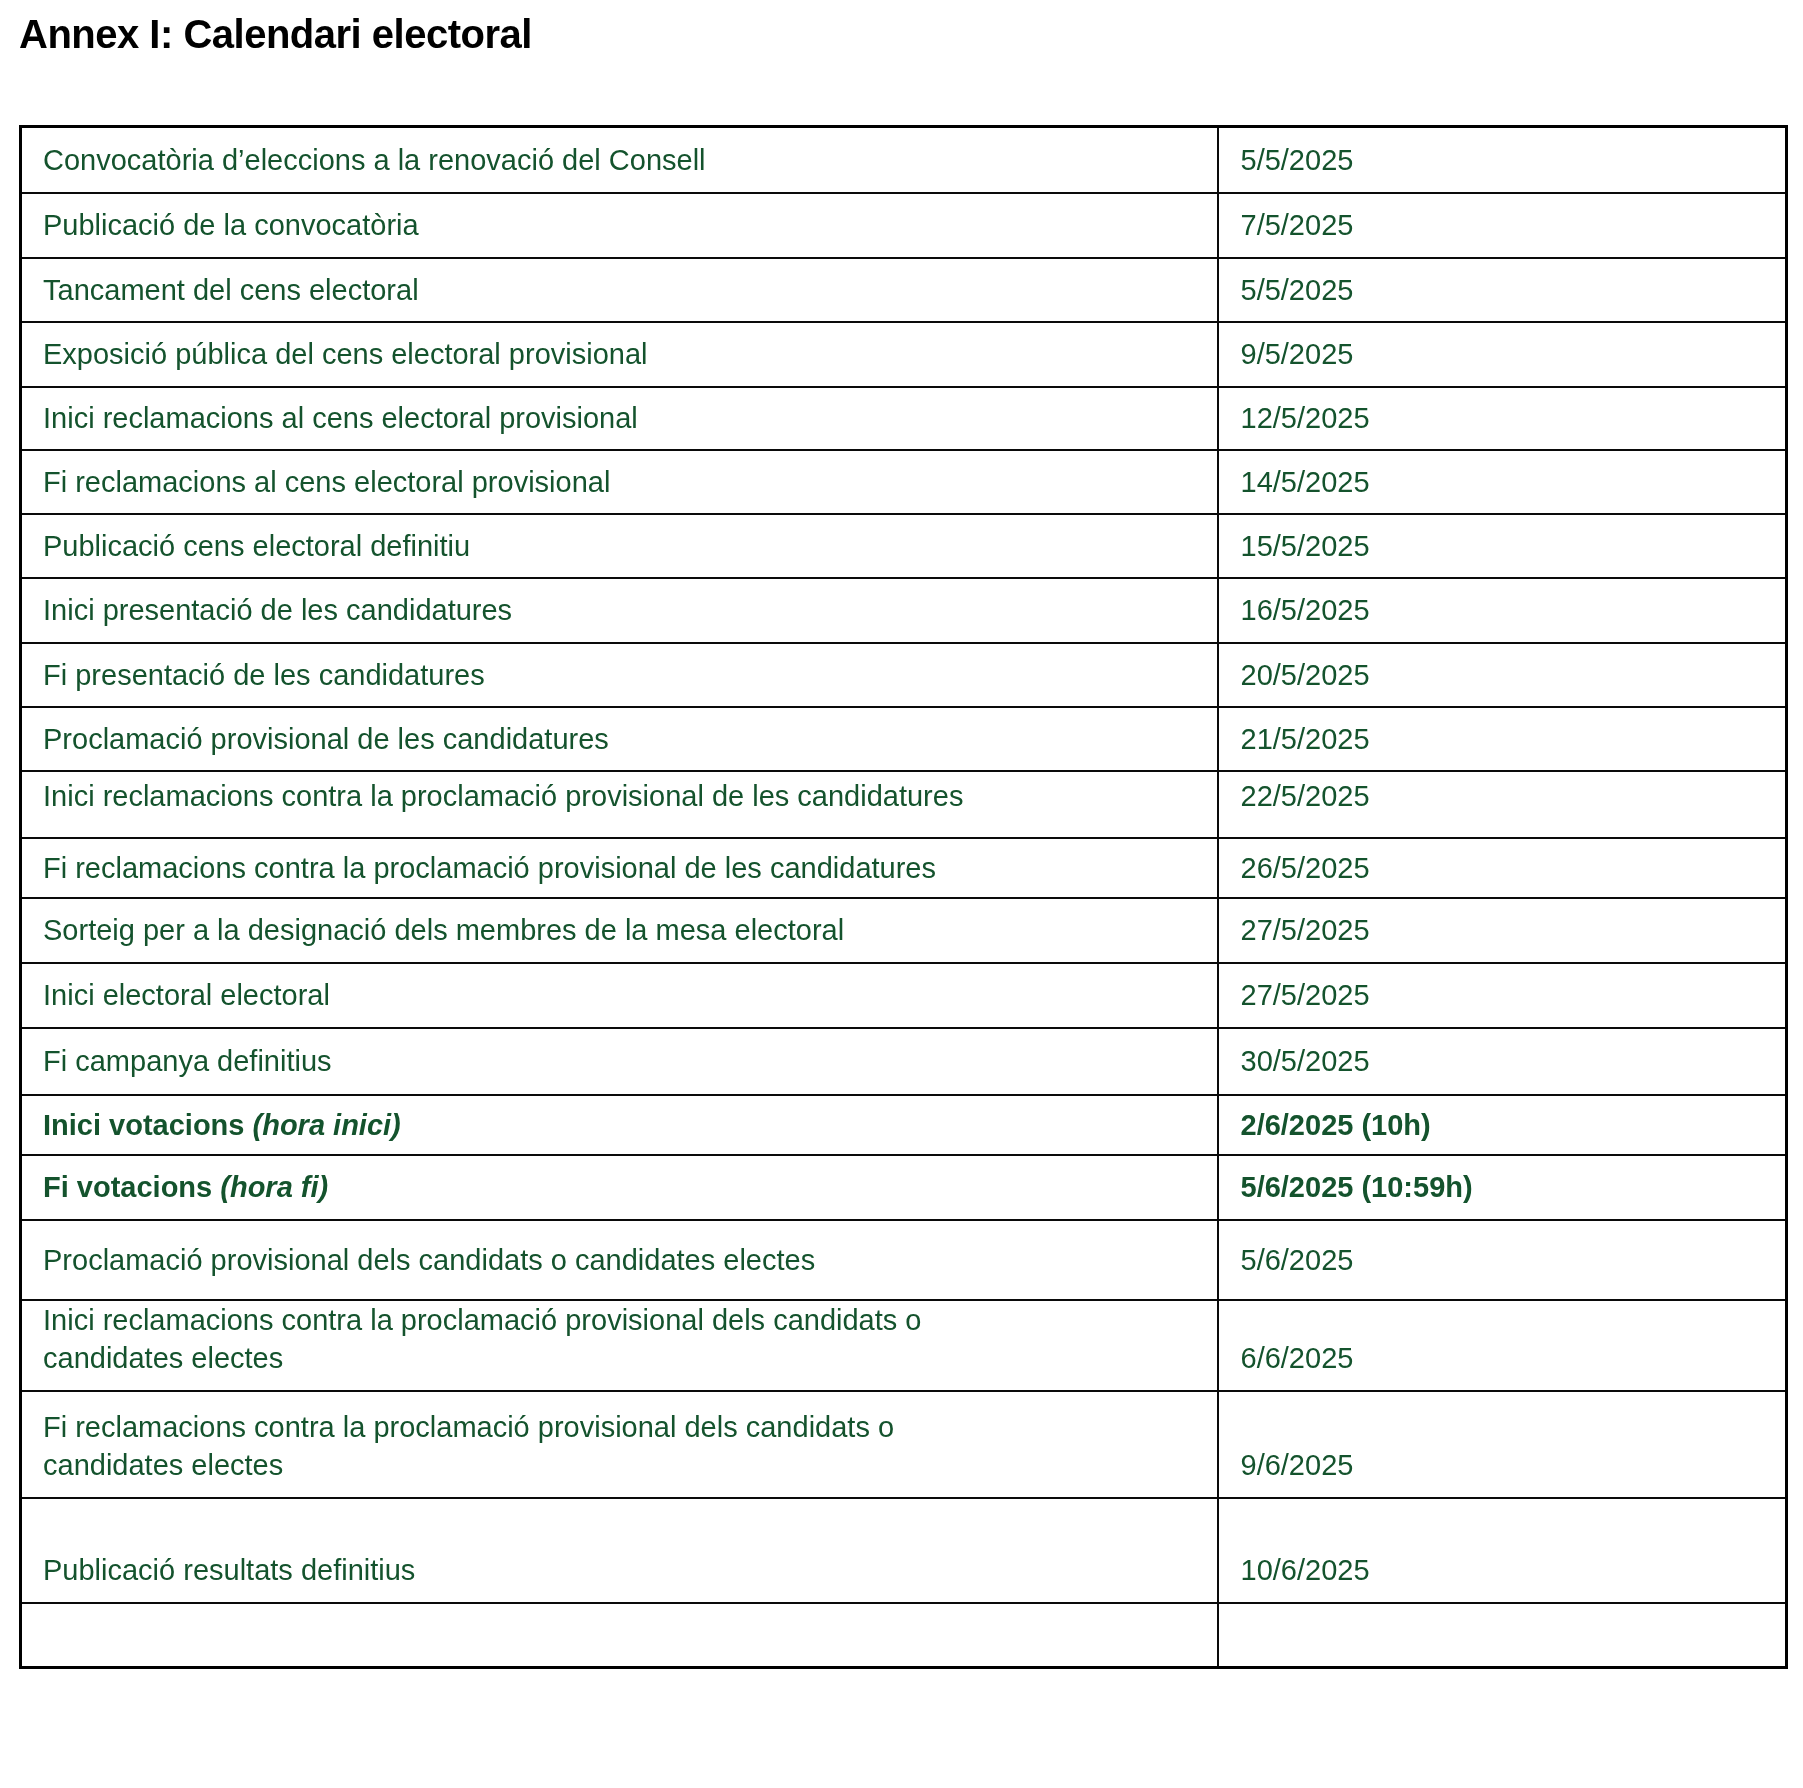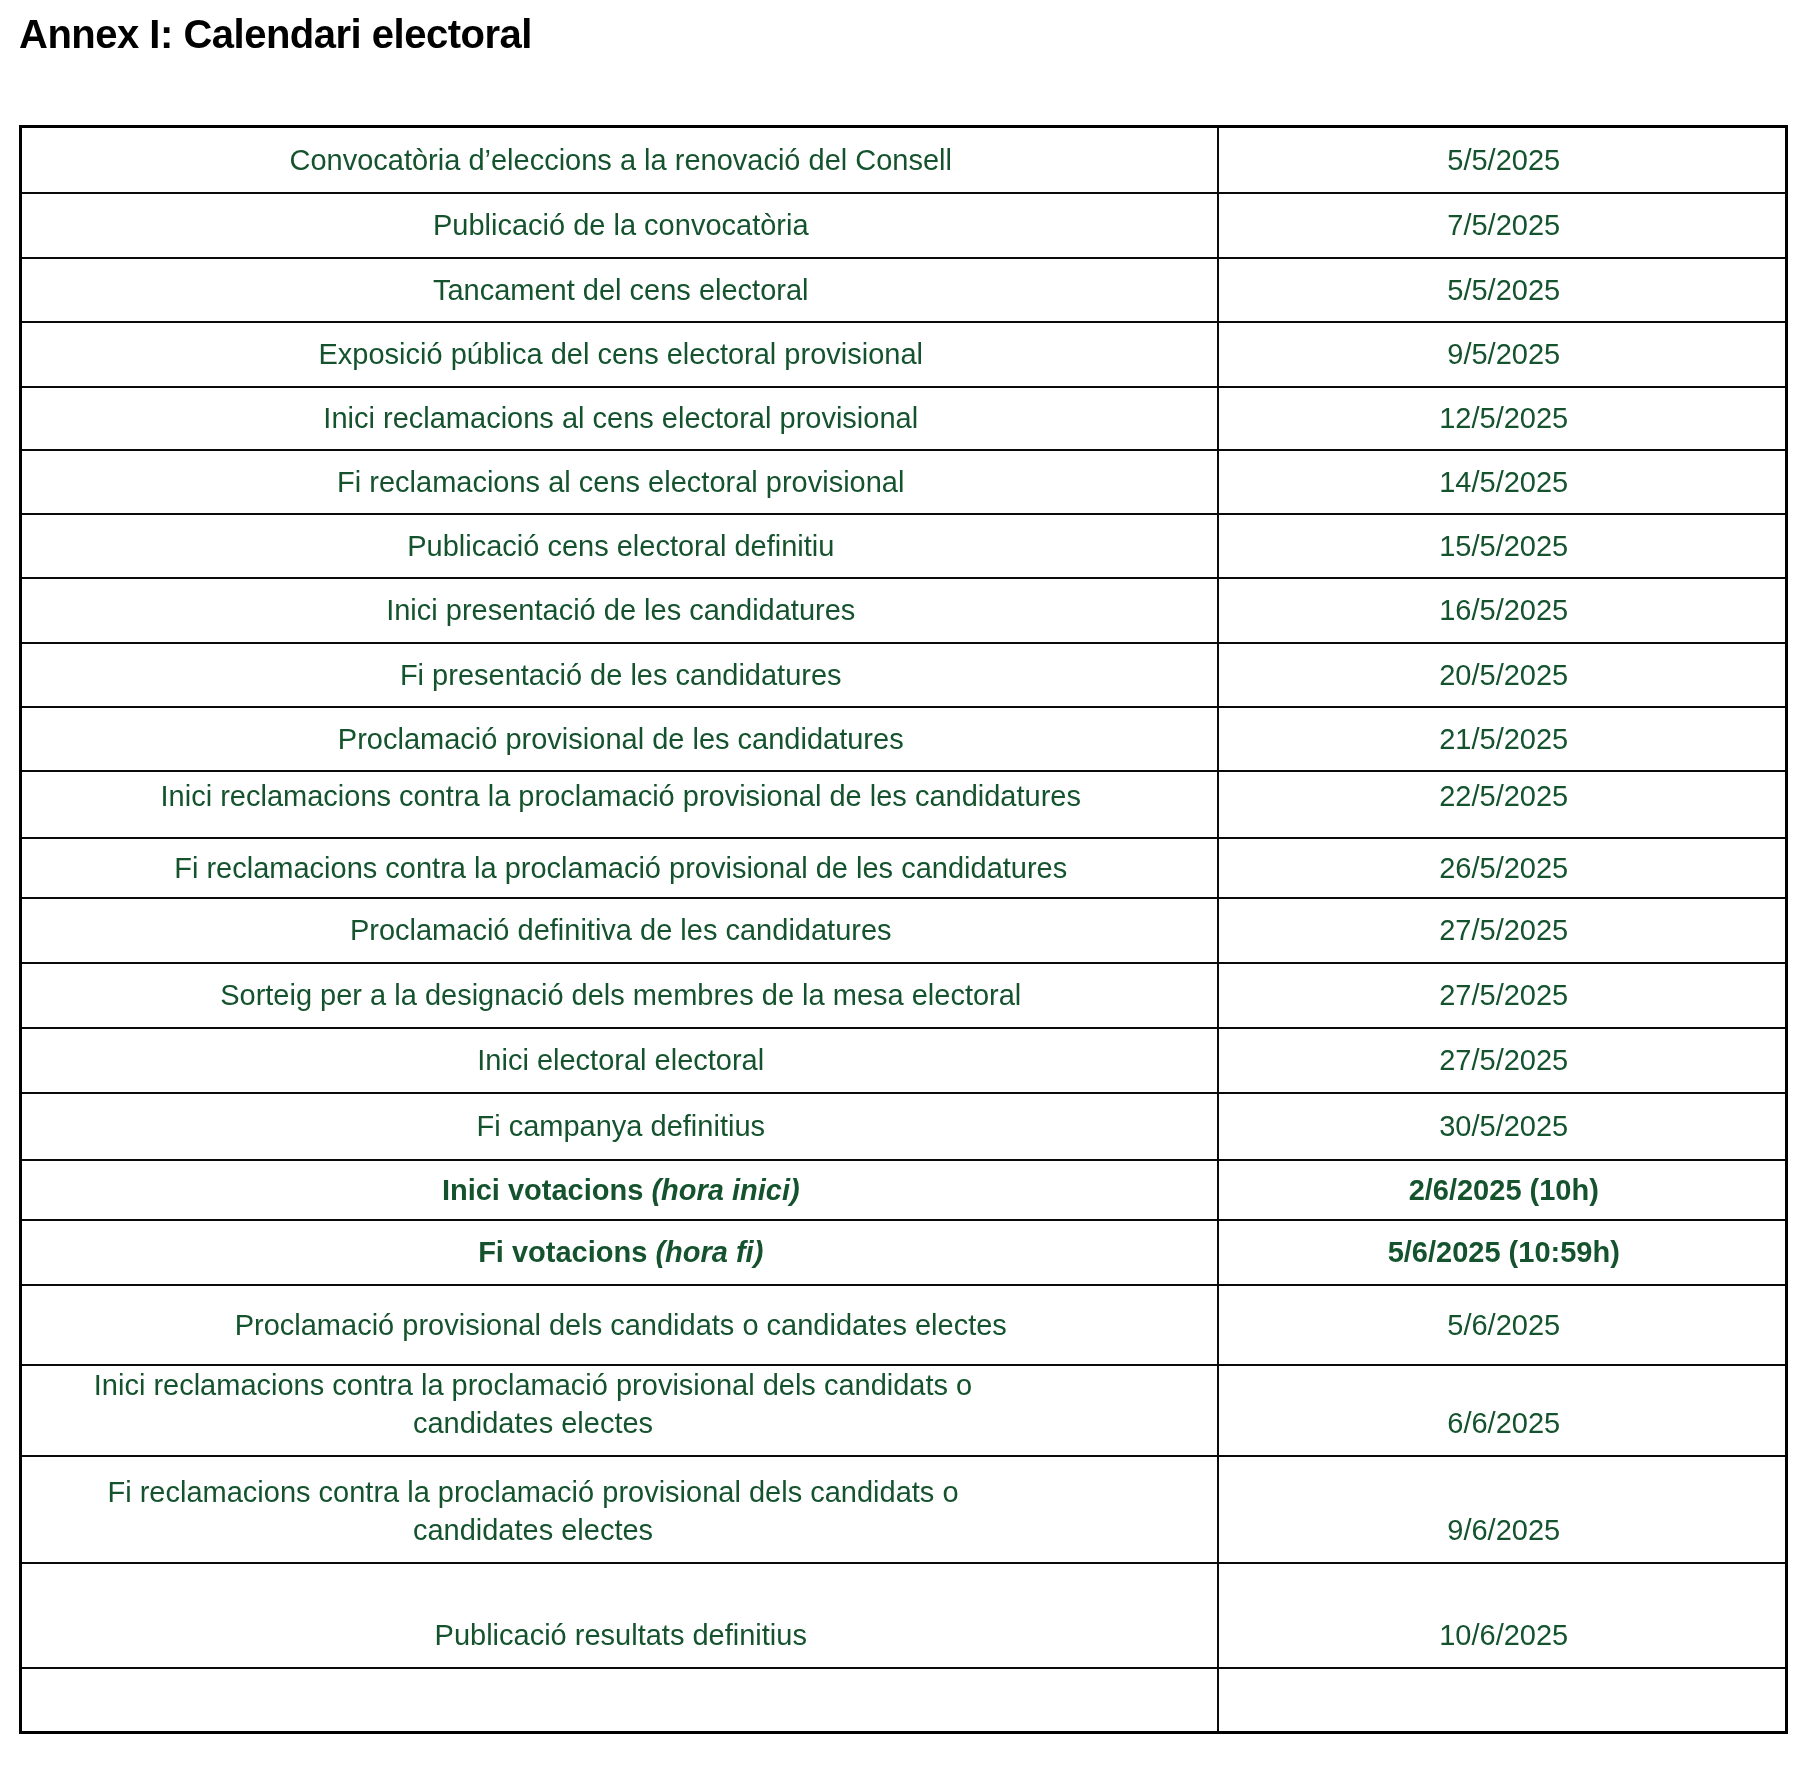--- a/index.html
+++ b/index.html
@@ -15,7 +15,6 @@
     color: #000000;
     font-family: "Liberation Sans", "DejaVu Sans", sans-serif;
     overflow: hidden;
-    text-align: center;
   }
   .doc-title {
     position: absolute;

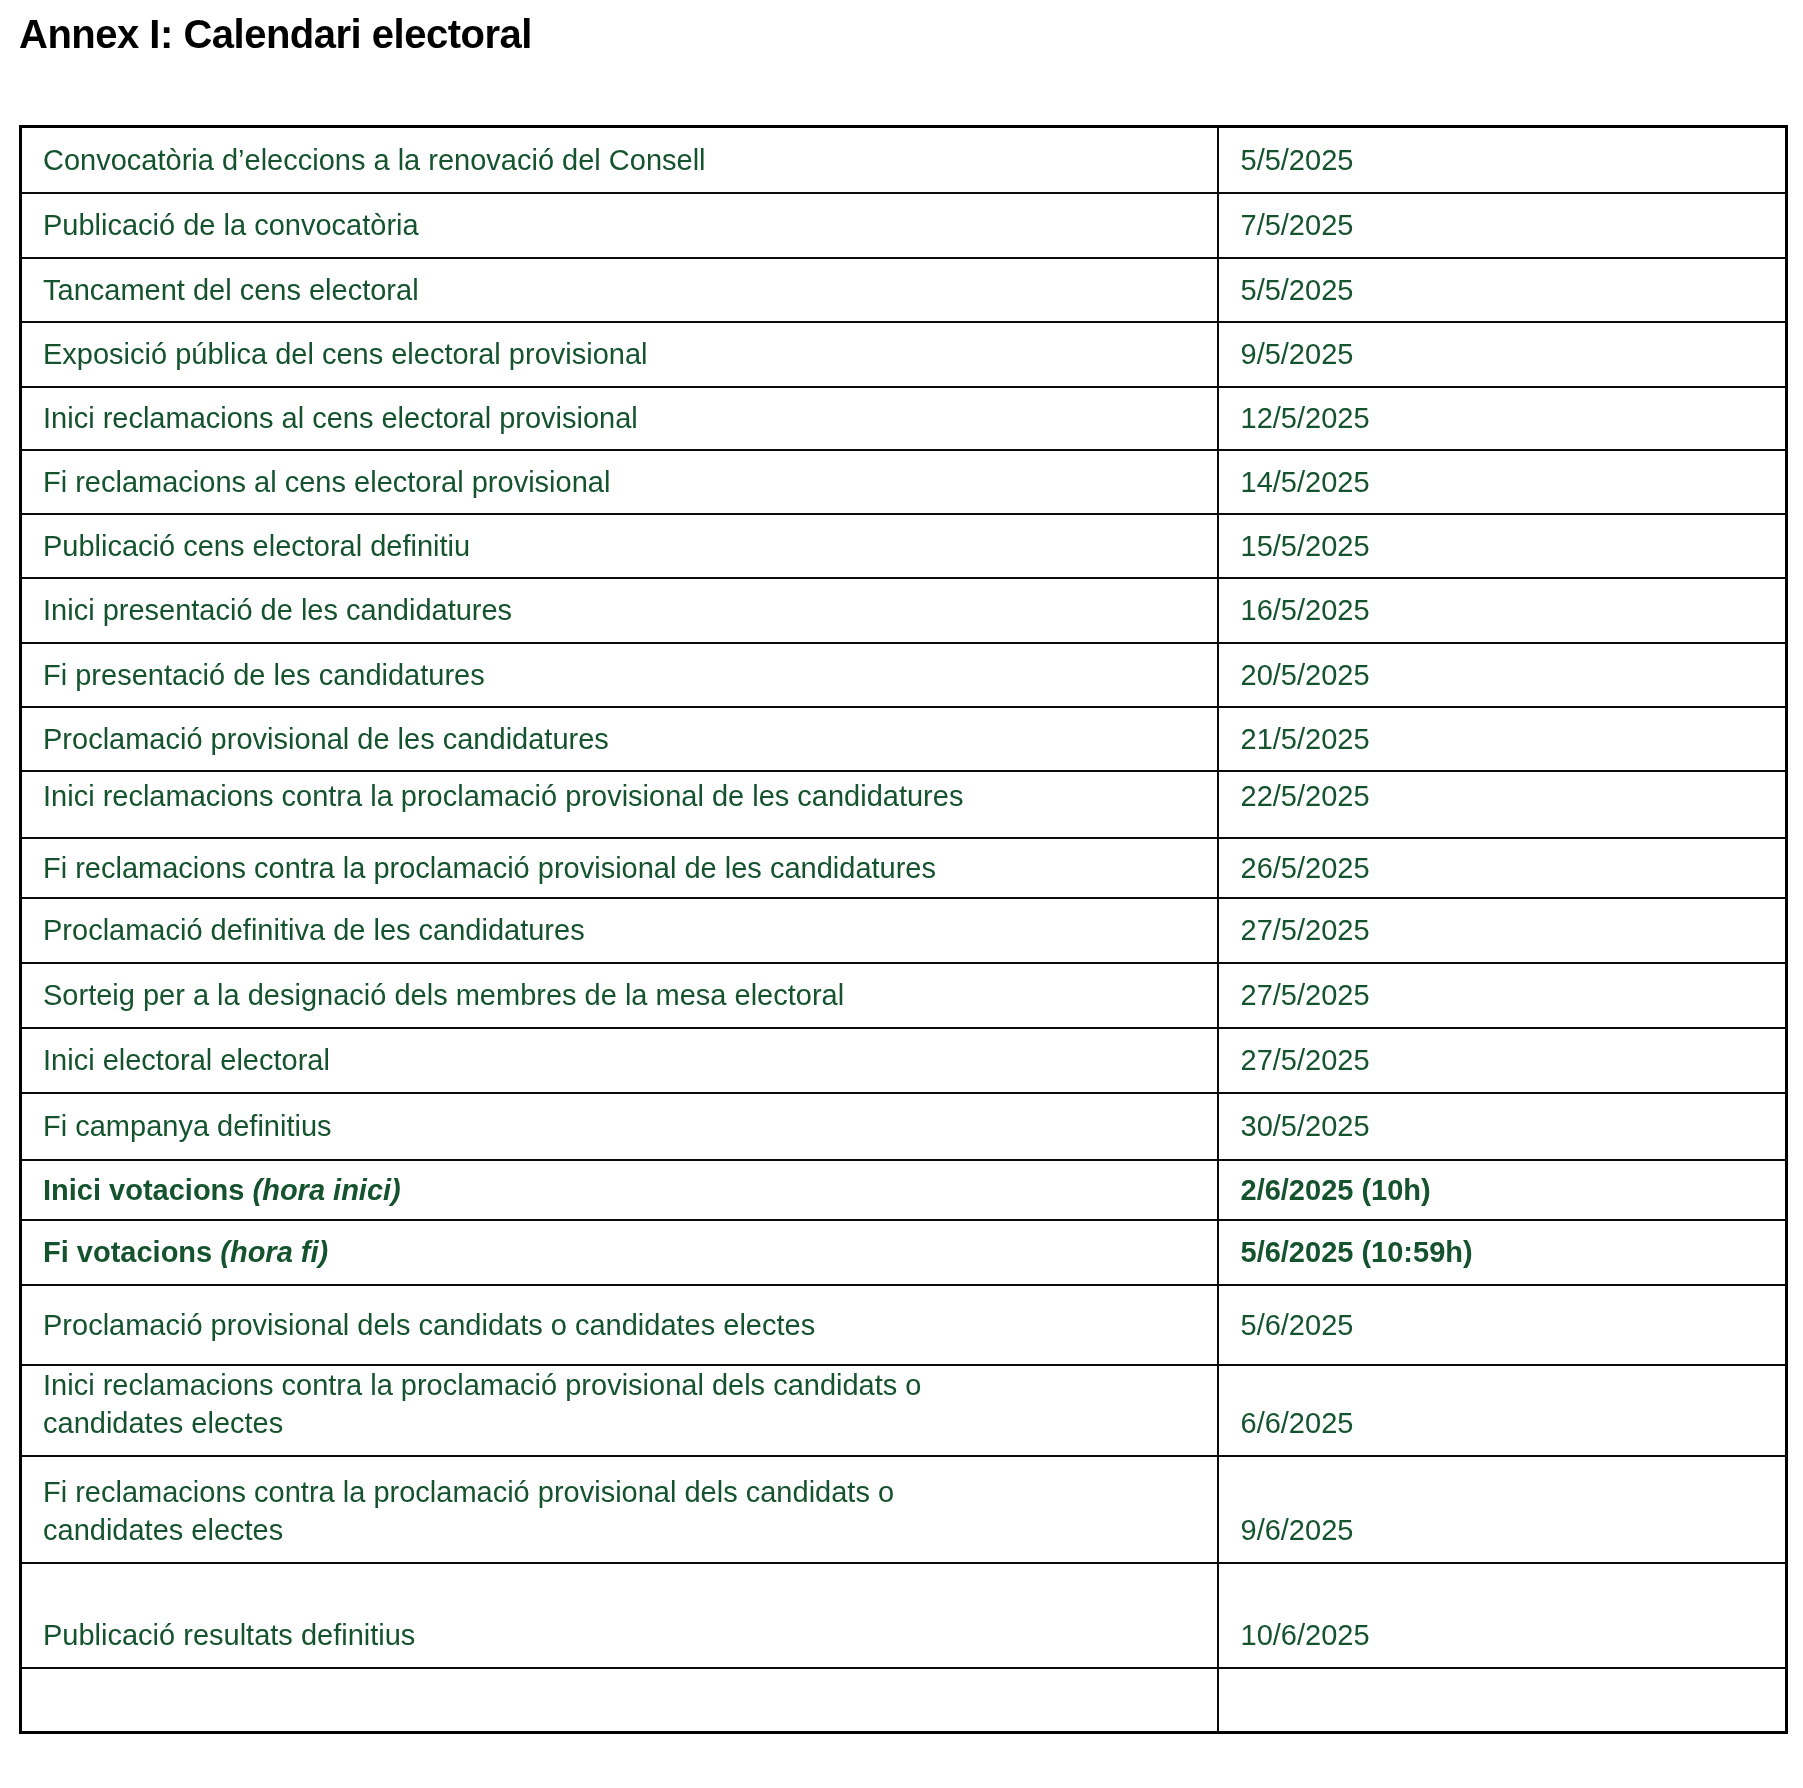--- a/index.html
+++ b/index.html
@@ -142,10 +142,6 @@
         <td class="event-cell">Fi reclamacions contra la proclamació provisional de les candidatures</td>
         <td class="date-cell">26/5/2025</td>
       </tr>
-      <tr class="r13">
-        <td class="event-cell">Proclamació definitiva de les candidatures</td>
-        <td class="date-cell">27/5/2025</td>
-      </tr>
       <tr class="r14">
         <td class="event-cell">Sorteig per a la designació dels membres de la mesa electoral</td>
         <td class="date-cell">27/5/2025</td>

